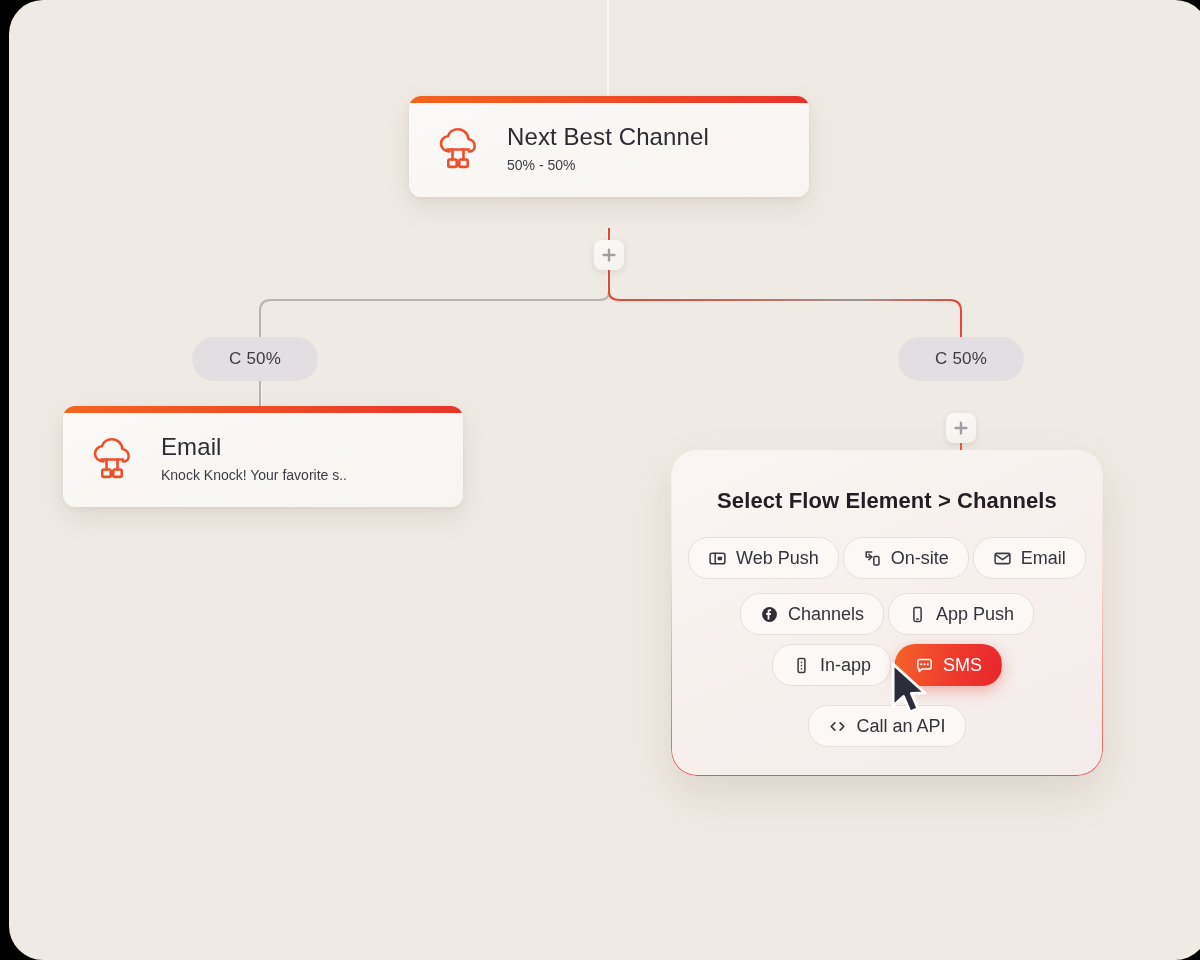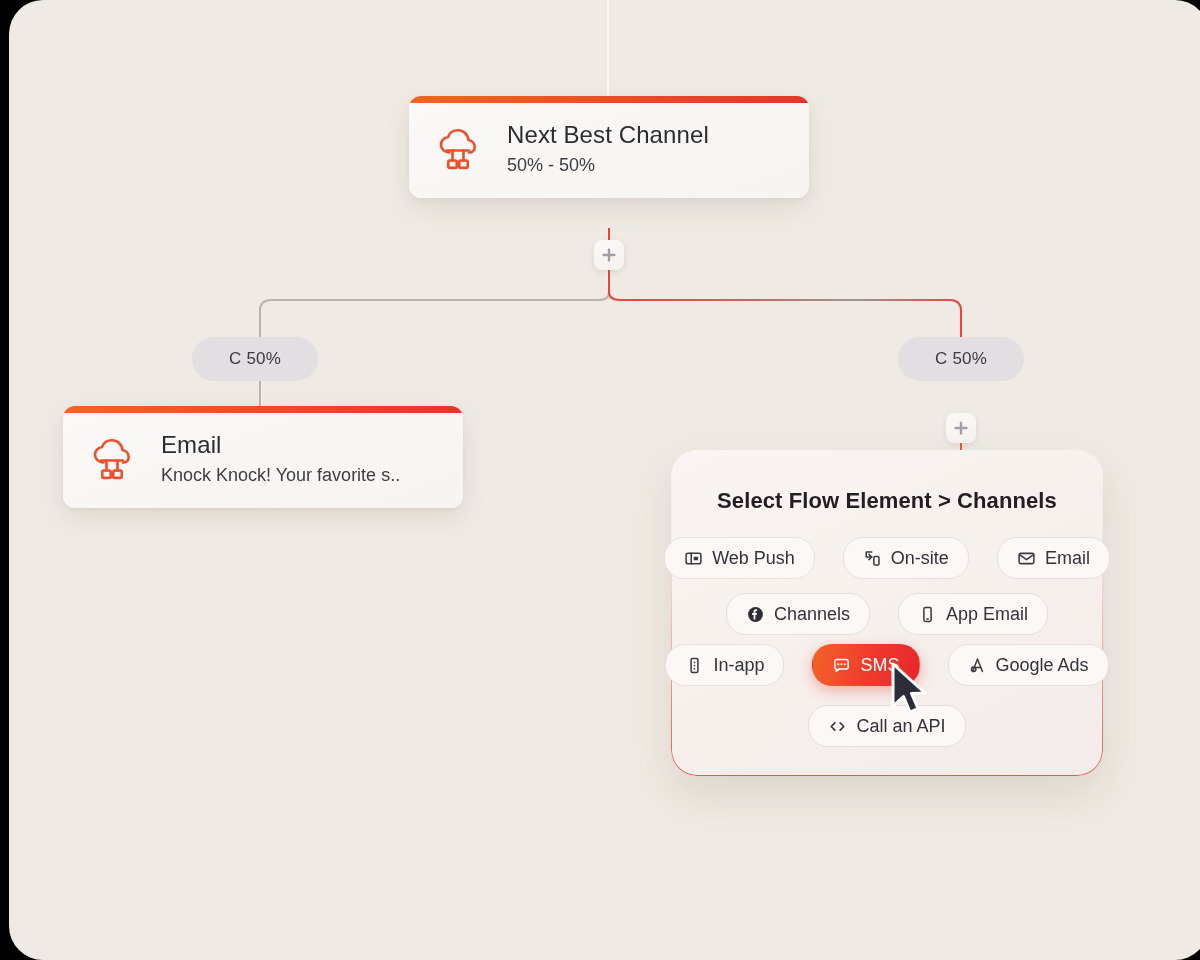--- a/index.html
+++ b/index.html
@@ -31,7 +31,7 @@
   .card-icon{width:54px;height:54px;flex:0 0 54px;display:flex;align-items:center;justify-content:center;}
   .card-txt{display:flex;flex-direction:column;gap:6px;min-width:0;}
   .card-title{font-size:24px;color:#2c2c33;letter-spacing:.1px;white-space:nowrap;}
-  .card-sub{font-size:18px;color:#3d3d45;white-space:nowrap;overflow:hidden;text-overflow:ellipsis;}
+  .card-sub{font-size:14px;color:#3d3d45;white-space:nowrap;overflow:hidden;text-overflow:ellipsis;}
 
   #node-root{left:400px;top:96px;width:400px;}
   #node-email{left:54px;top:406px;width:400px;}

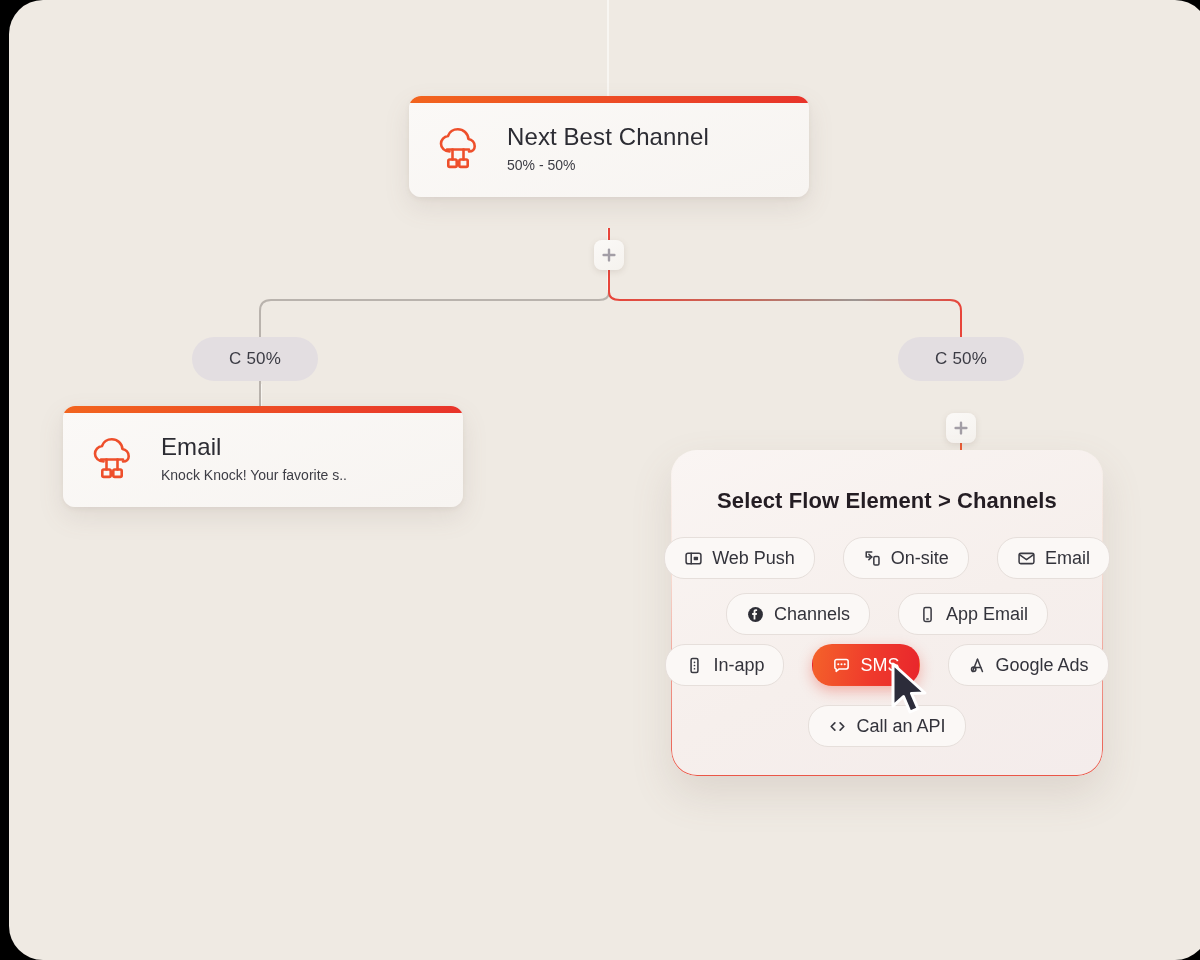--- a/index.html
+++ b/index.html
@@ -73,7 +73,7 @@
     position:absolute;left:0;right:0;top:38px;text-align:center;
     font-size:22px;font-weight:bold;color:#241d23;letter-spacing:.1px;
   }
-  .chip-row{position:absolute;left:0;right:0;display:flex;justify-content:center;gap:28px;}
+  .chip-row{position:absolute;left:0;right:0;display:flex;justify-content:center;gap:4px;}
   #row1{top:87px;} #row2{top:143px;} #row3{top:194px;} #row4{top:255px;}
 
   .chip{

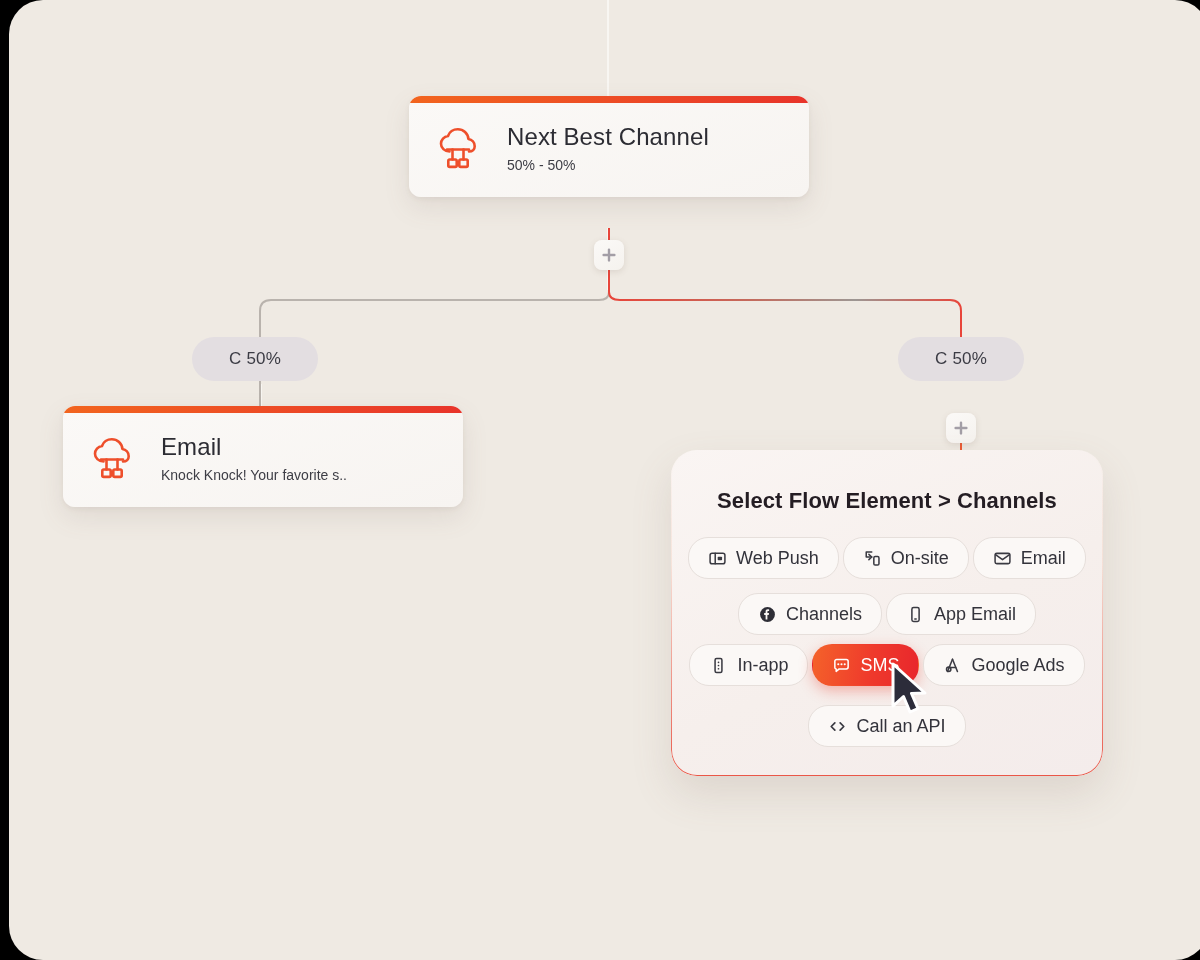--- a/index.html
+++ b/index.html
@@ -246,7 +246,7 @@
             <path d="M9.3,14.8 L10.7,14.8"></path>
           </svg>
         </span>
-        <span>App Email</span>
+        <span>App Push</span>
       </div>
     </div>
 

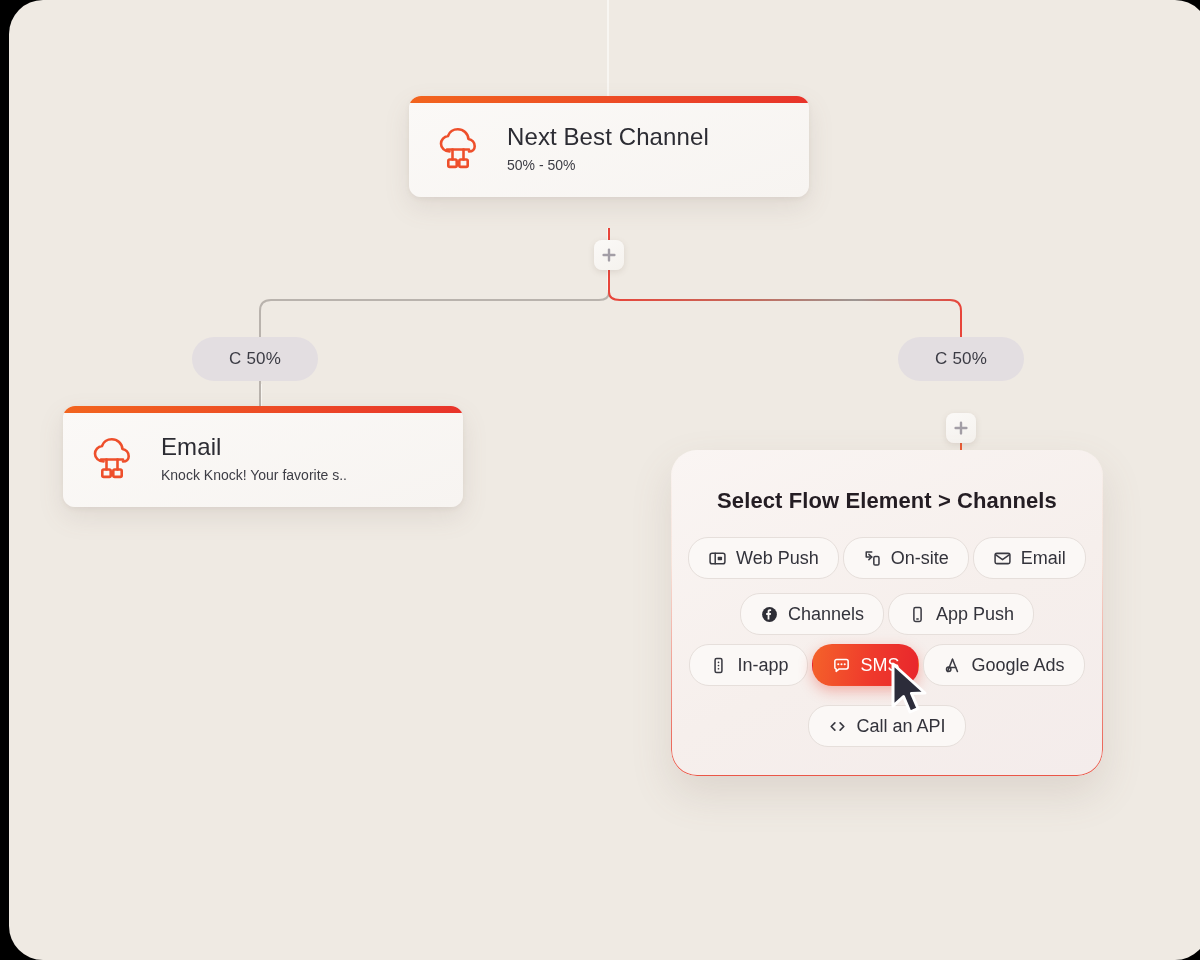--- a/index.html
+++ b/index.html
@@ -272,17 +272,6 @@
         </span>
         <span>SMS</span>
       </div>
-      <div class="chip">
-        <span>
-          <svg width="19" height="19" viewBox="0 0 20 20" fill="none" stroke="#3a3a42" stroke-width="1.6" stroke-linecap="round" stroke-linejoin="round">
-            <path d="M10,3.4 L15.2,16.4"></path>
-            <path d="M10,3.4 L4.8,16.4"></path>
-            <path d="M6.6,12 L13.4,12"></path>
-            <circle cx="6.0" cy="14.0" r="2.3"></circle>
-          </svg>
-        </span>
-        <span>Google Ads</span>
-      </div>
     </div>
 
     <div class="chip-row" id="row4">

